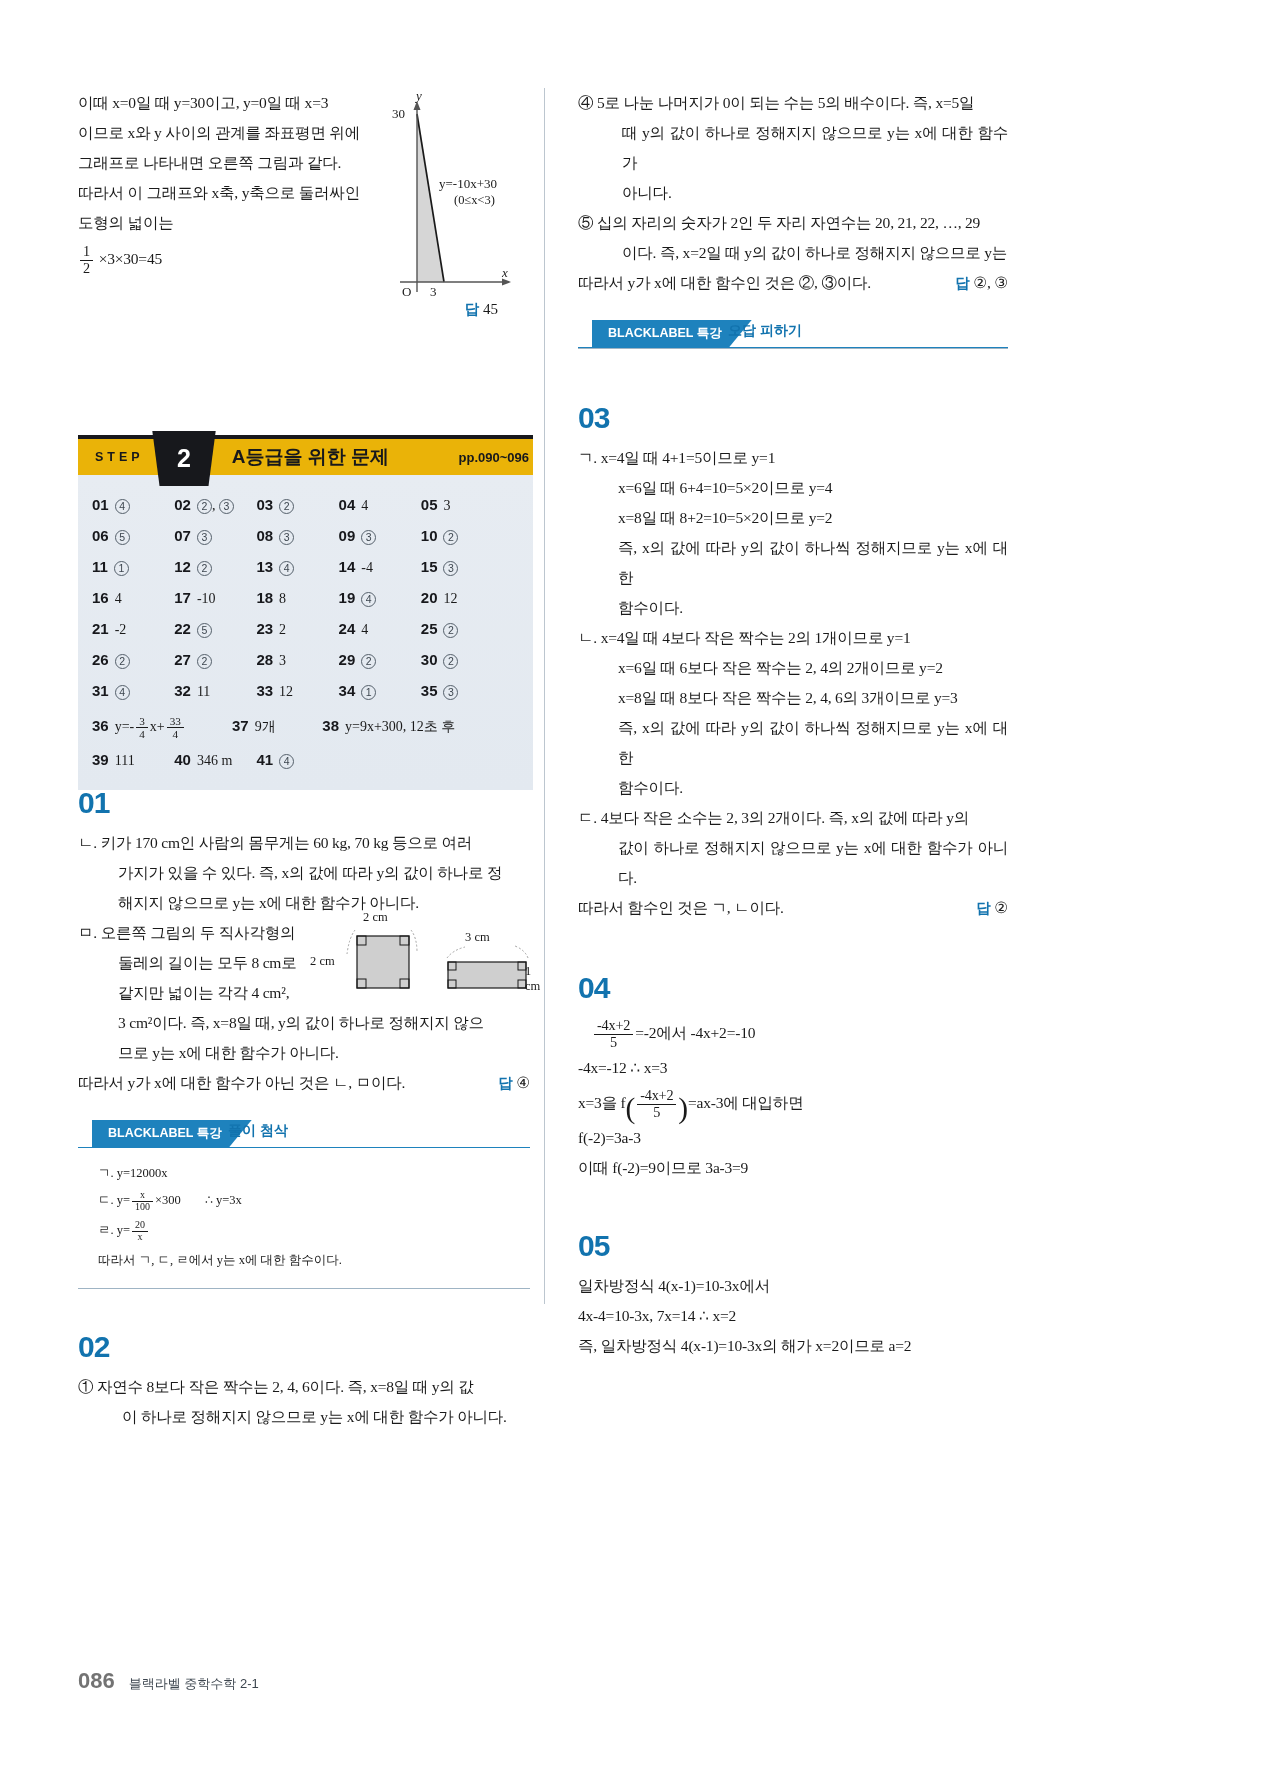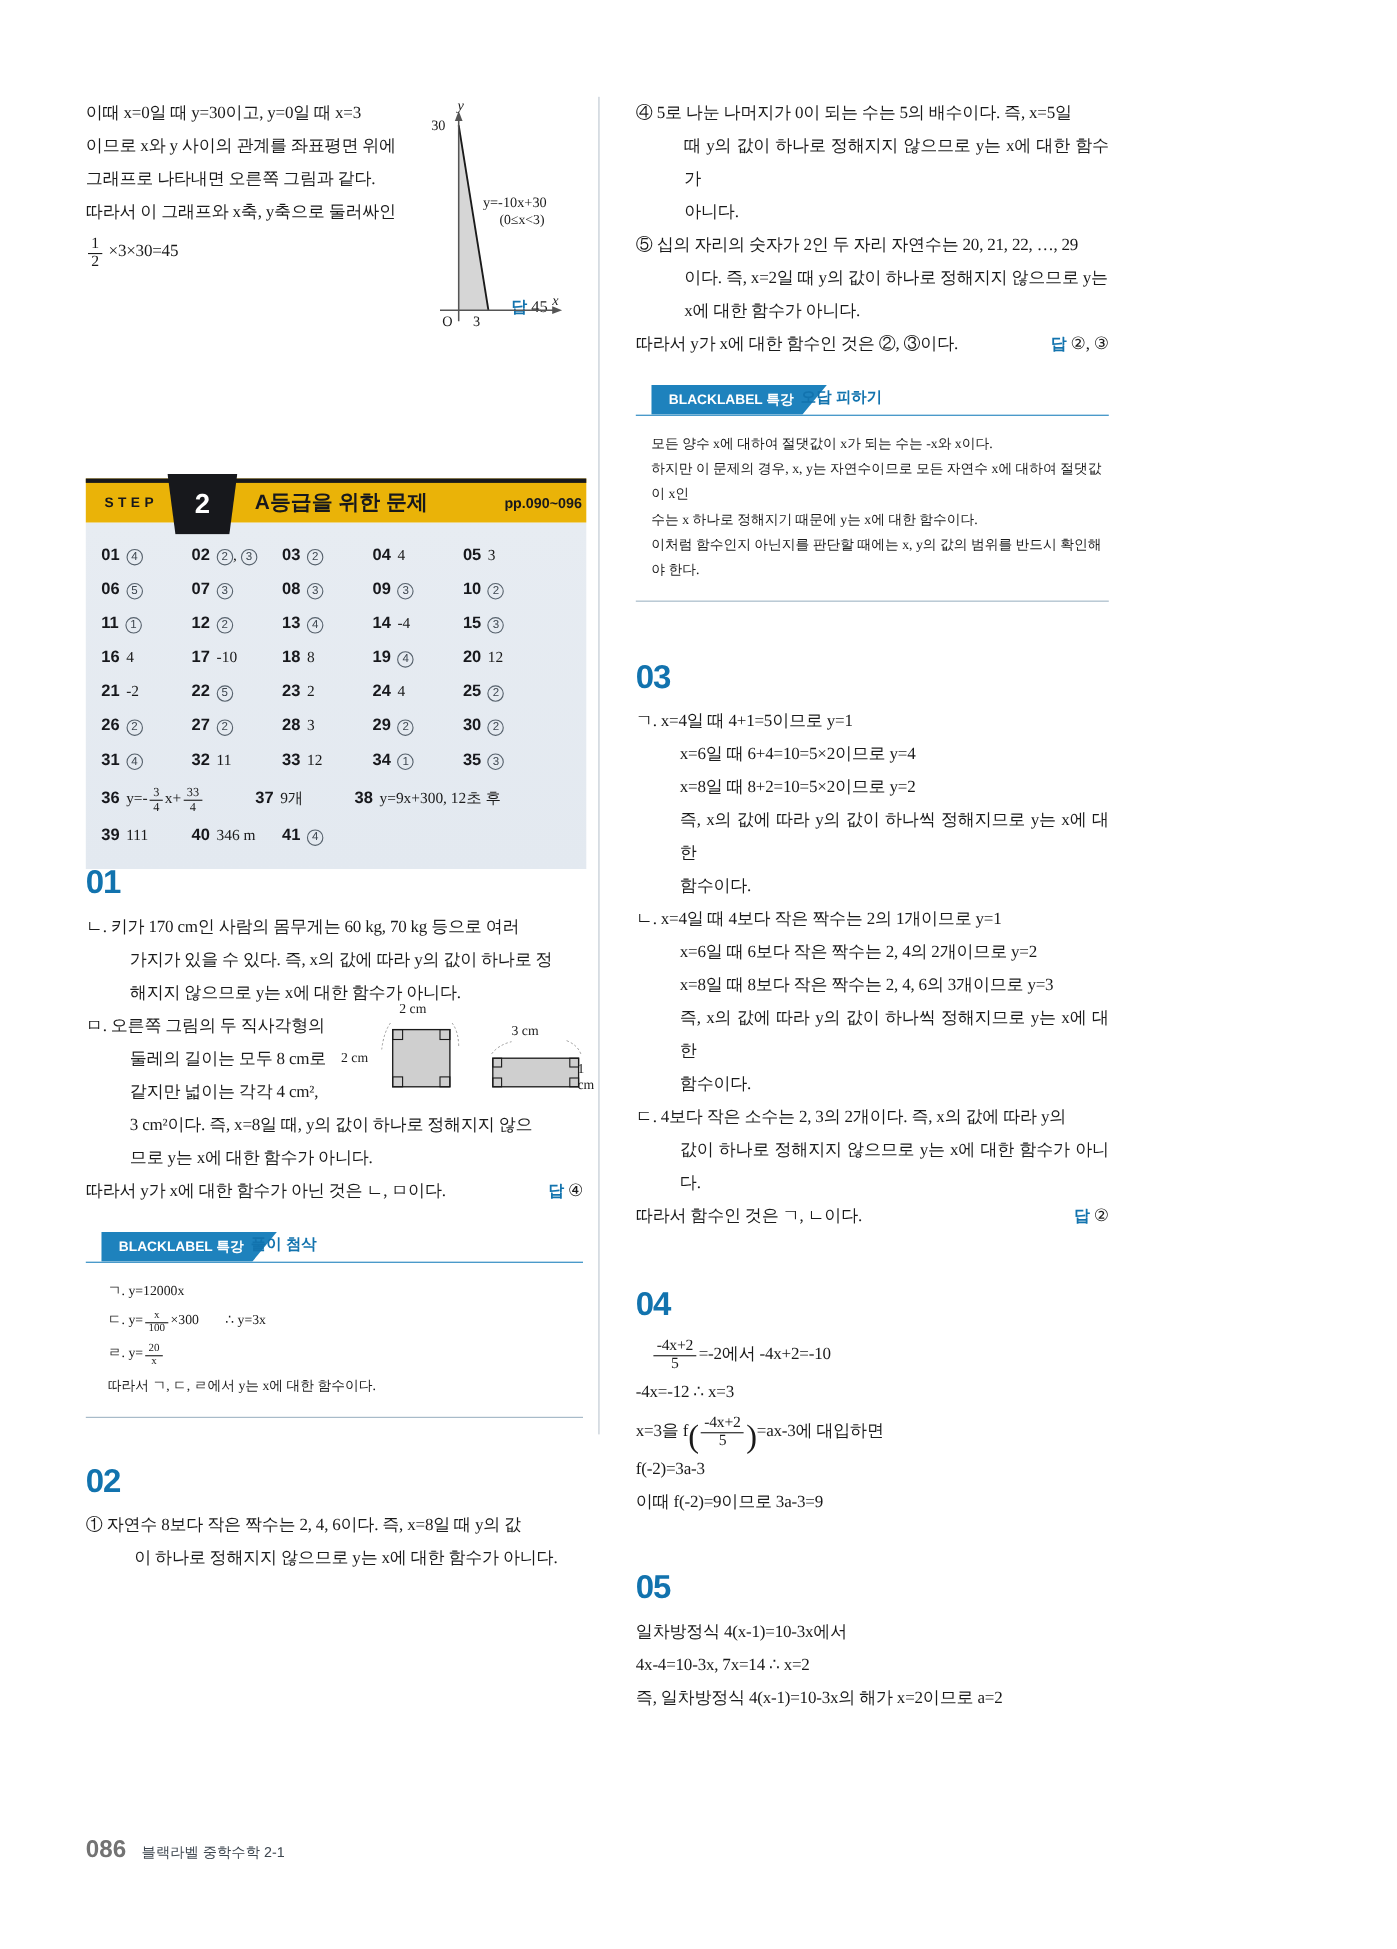--- a/index.html
+++ b/index.html
@@ -151,6 +151,7 @@
       <div>이므로 x와 y 사이의 관계를 좌표평면 위에</div>
       <div>그래프로 나타내면 오른쪽 그림과 같다.</div>
       <div>따라서 이 그래프와 x축, y축으로 둘러싸인</div>
+      <div>도형의 넓이는</div>
       <div style="margin-top:6px;">
         <span class="frac"><span class="num">1</span><span class="den">2</span></span>
         <span>×3×30=45</span>

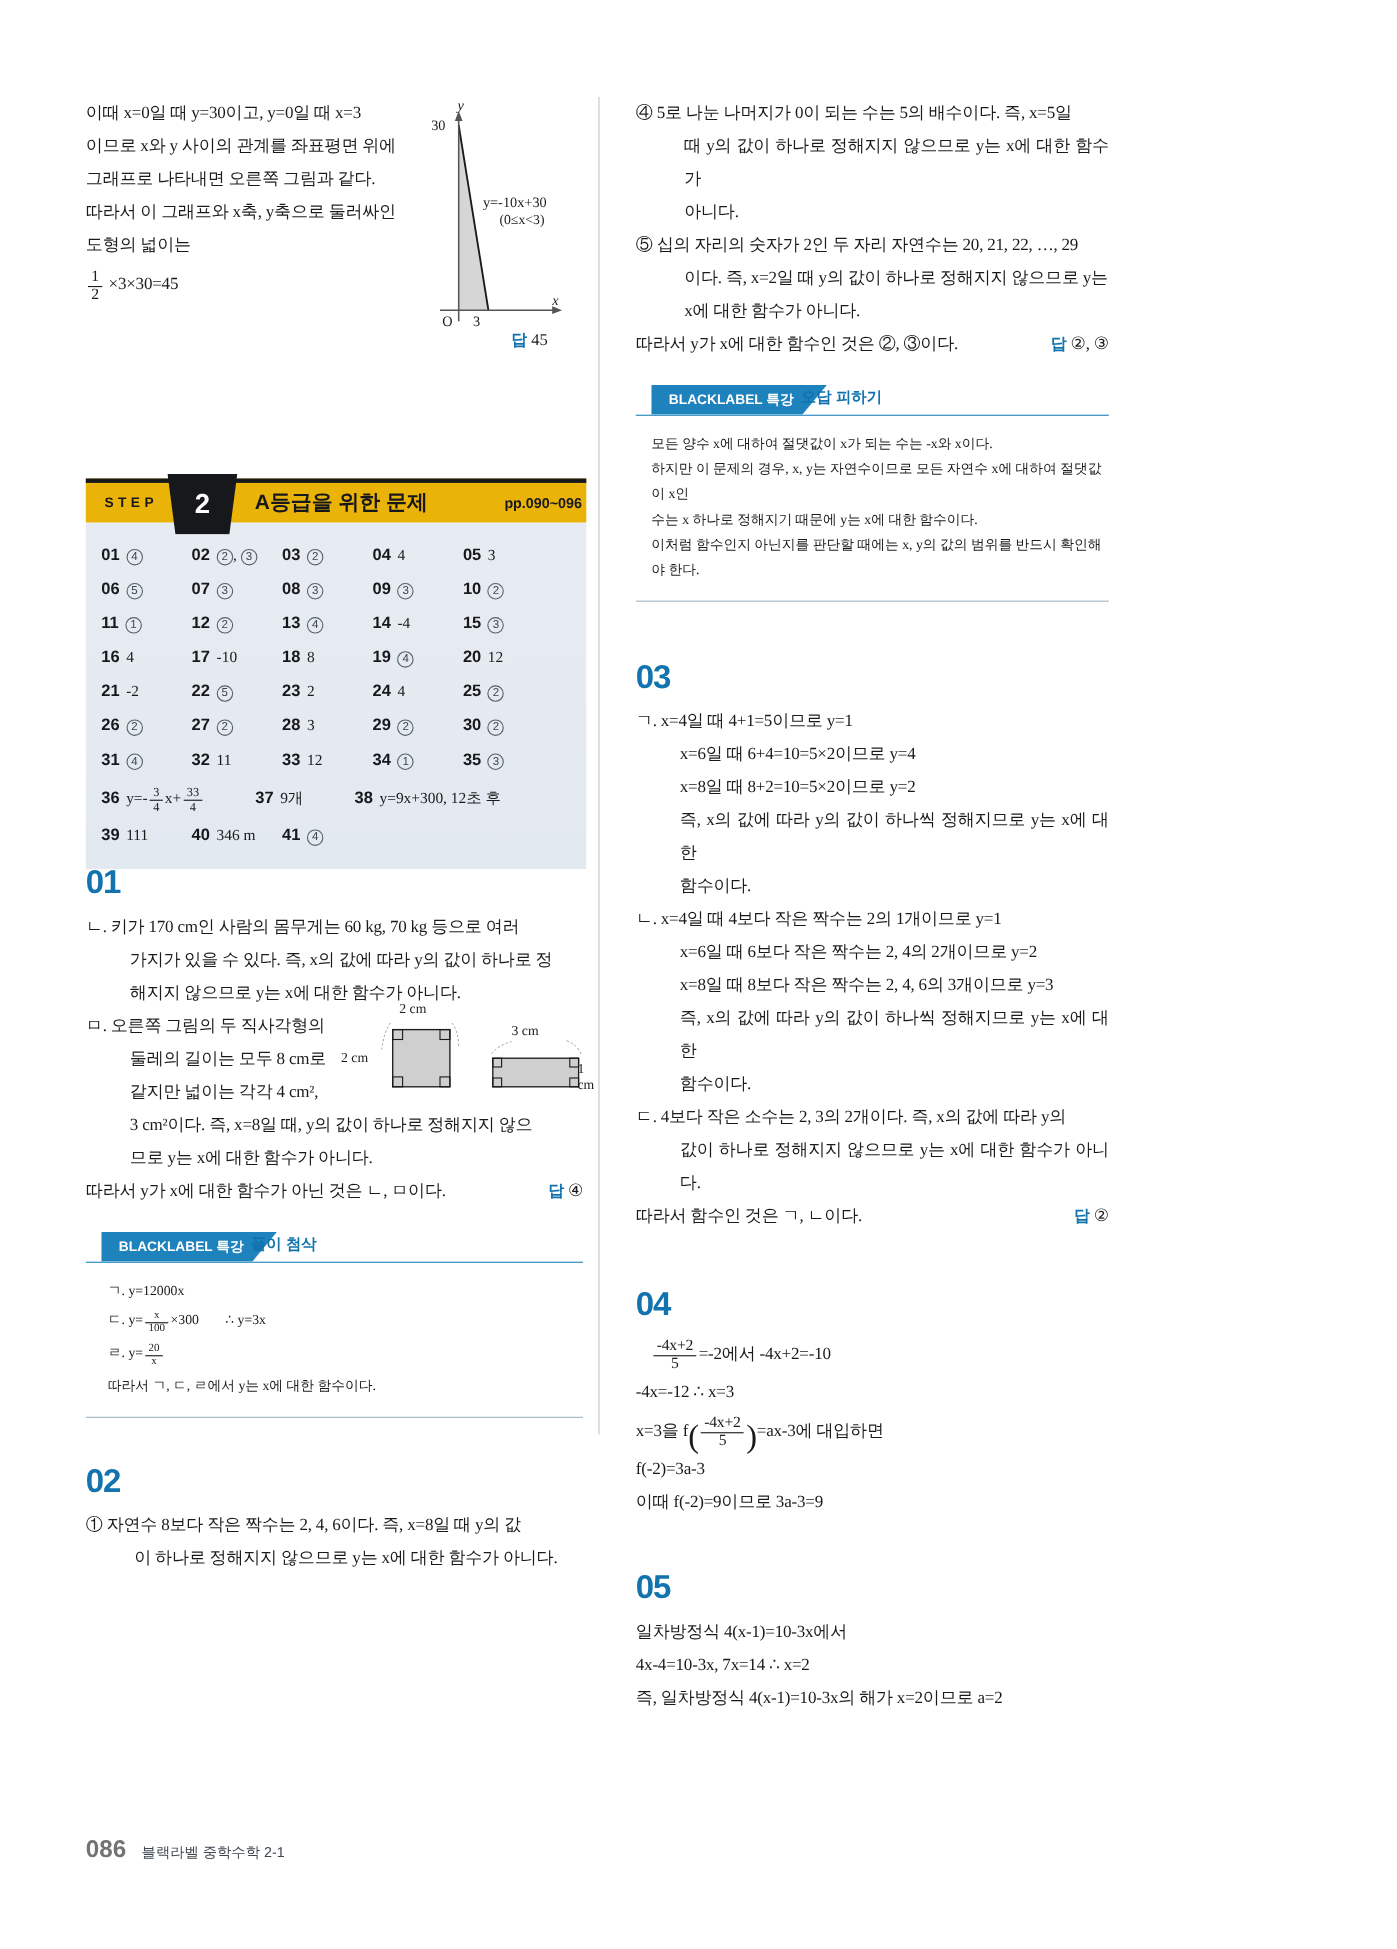--- a/index.html
+++ b/index.html
@@ -346,7 +346,6 @@
     <div class="p hang2">
       <div>⑤ 십의 자리의 숫자가 2인 두 자리 자연수는 20, 21, 22, …, 29</div>
       <div style="text-indent:0;padding-left:22px;">이다. 즉, x=2일 때 y의 값이 하나로 정해지지 않으므로 y는</div>
-      <div style="text-indent:0;padding-left:22px;">x에 대한 함수가 아니다.</div>
     </div>
 
     <div class="p ansrow">

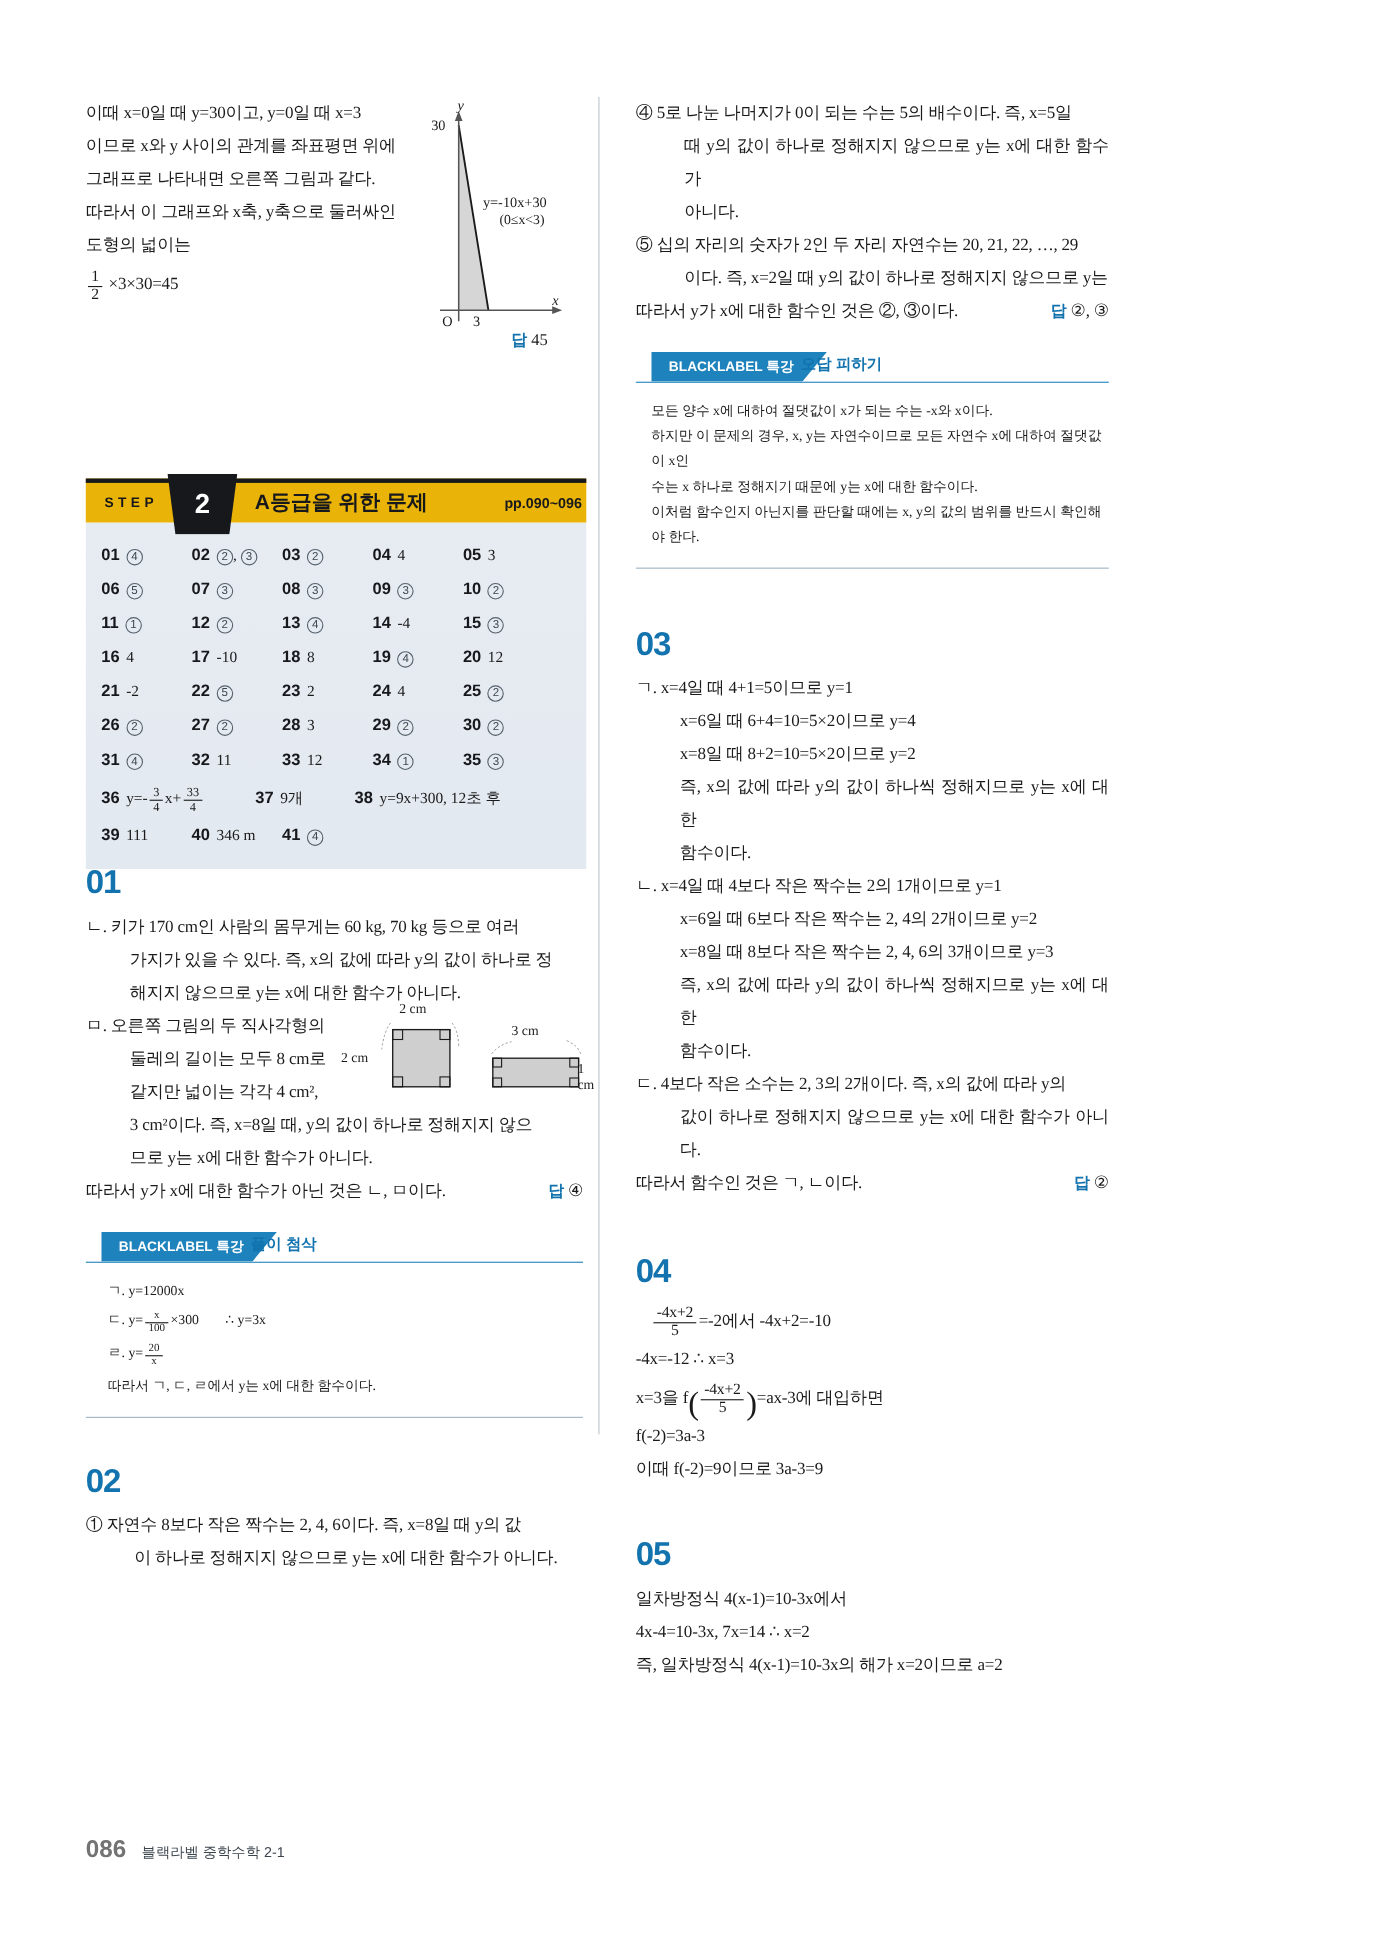--- a/index.html
+++ b/index.html
@@ -362,12 +362,6 @@
         <span class="bl-sub">오답 피하기</span>
       </div>
       <div class="bl-rule"></div>
-      <div class="bl-body" style="padding-left:14px;">
-        <span class="l">모든 양수 x에 대하여 절댓값이 x가 되는 수는 -x와 x이다.</span>
-        <span class="l">하지만 이 문제의 경우, x, y는 자연수이므로 모든 자연수 x에 대하여 절댓값이 x인</span>
-        <span class="l">수는 x 하나로 정해지기 때문에 y는 x에 대한 함수이다.</span>
-        <span class="l">이처럼 함수인지 아닌지를 판단할 때에는 x, y의 값의 범위를 반드시 확인해야 한다.</span>
-      </div>
       <div class="bl-bottom"></div>
     </div>
 

